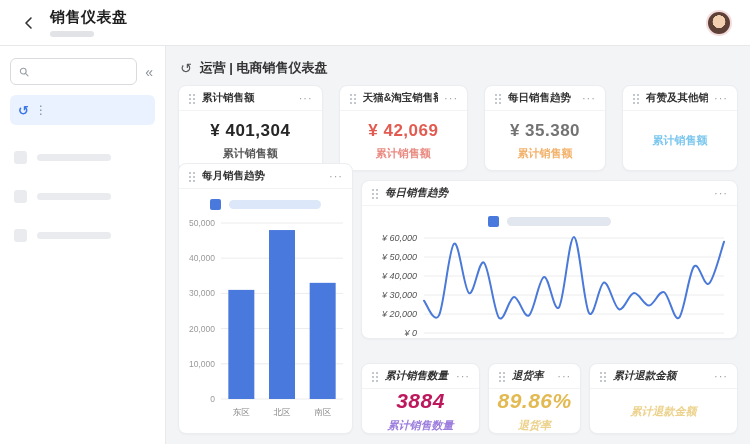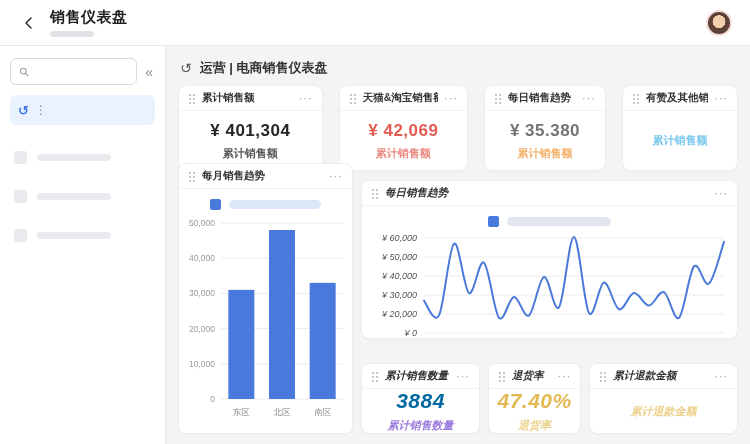--- a/index.html
+++ b/index.html
@@ -250,7 +250,7 @@
               <div class="more">···</div>
             </div>
             <div class="kpi-body">
-              <div class="kpi-value" style="color: #0369a1;">3884</div>
+              <div class="kpi-value" style="color: #be185d;">3884</div>
               <div class="kpi-label" style="color: rgb(157, 126, 222);">累计销售数量</div>
             </div>
           </div>

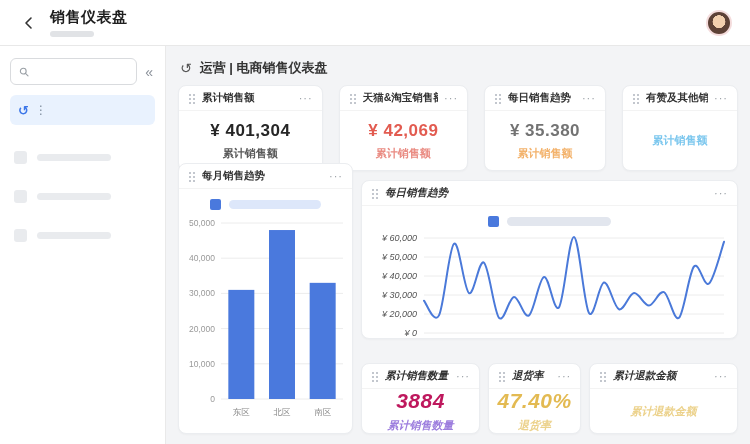--- a/index.html
+++ b/index.html
@@ -261,7 +261,7 @@
               <div class="more">···</div>
             </div>
             <div class="kpi-body">
-              <div class="kpi-value" style="color: rgb(227, 186, 82);">47.40%</div>
+              <div class="kpi-value" style="color: rgb(227, 186, 82);">89.86%</div>
               <div class="kpi-label" style="color: rgb(236, 210, 140);">退货率</div>
             </div>
           </div>

